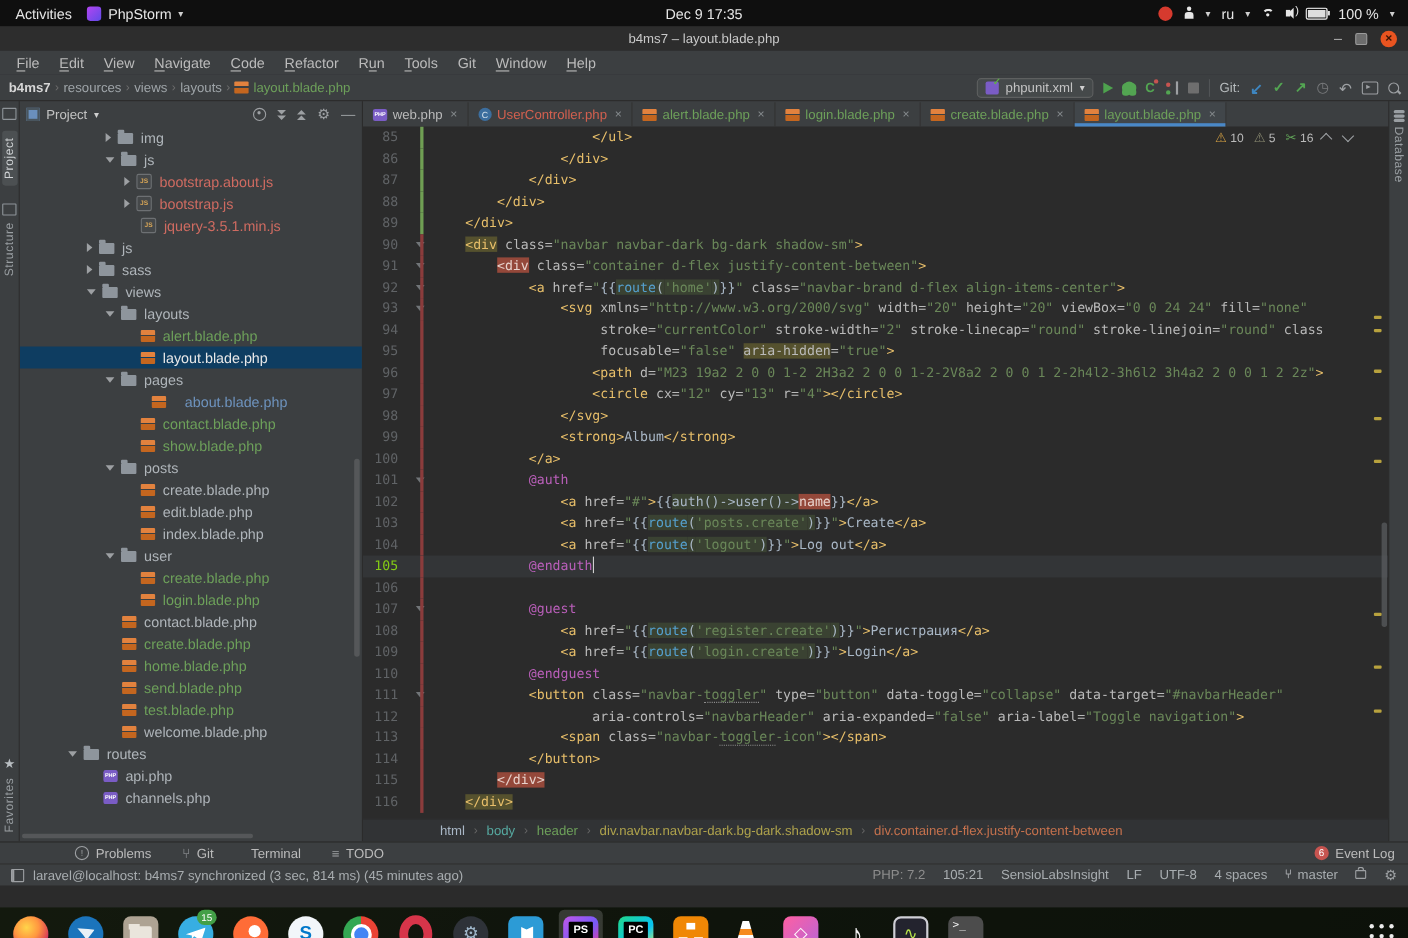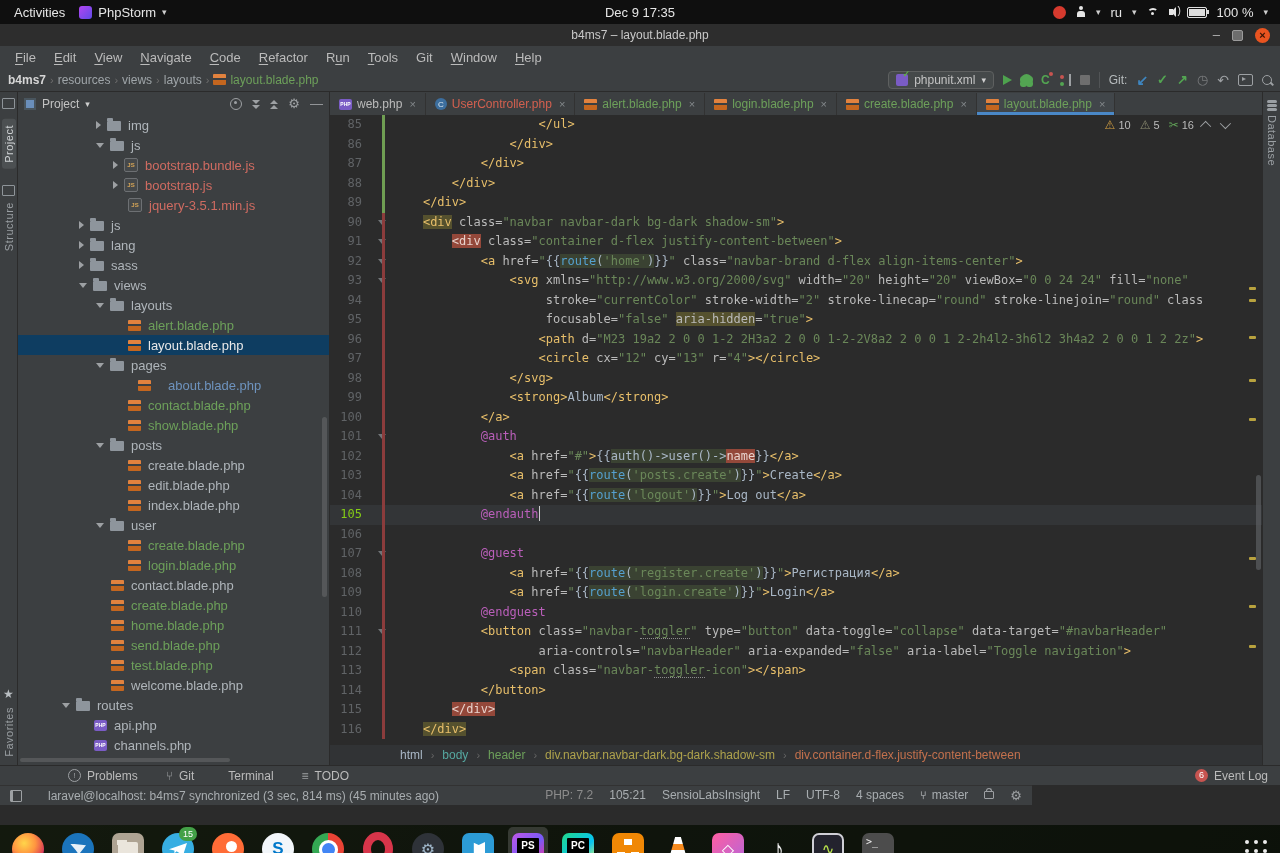--- a/index.html
+++ b/index.html
@@ -327,7 +327,7 @@
       <div class="trow" style="padding-left: 95px;">
         <span class="arr r"></span>
         <span class="t-ico i-js">JS</span>
-        <span class="tl r">bootstrap.bundle.js</span>
+        <span class="tl r">bootstrap.about.js</span>
       </div>
       <div class="trow" style="padding-left: 95px;">
         <span class="arr r"></span>

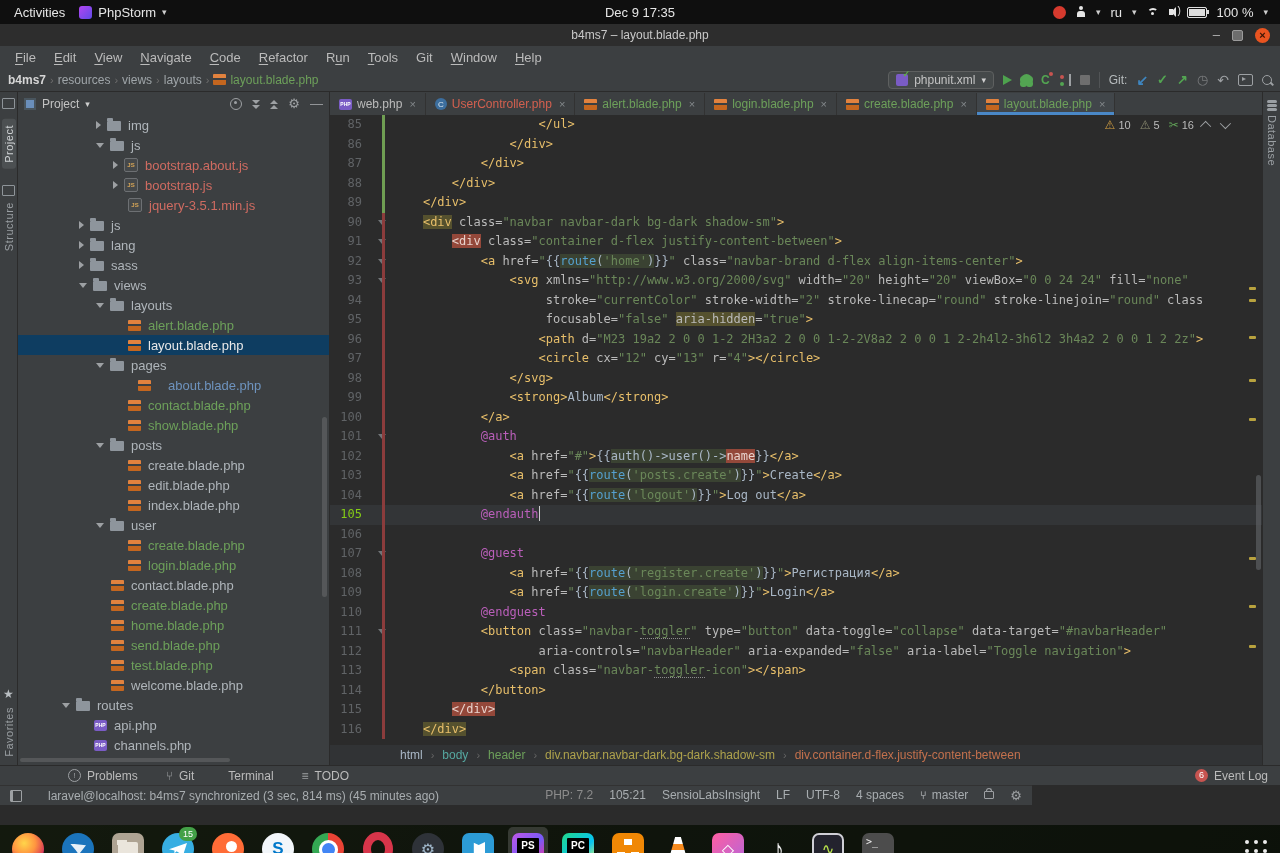--- a/index.html
+++ b/index.html
@@ -347,11 +347,6 @@
       <div class="trow" style="padding-left: 61px;">
         <span class="arr r"></span>
         <span class="t-ico i-folder"></span>
-        <span class="tl ">lang</span>
-      </div>
-      <div class="trow" style="padding-left: 61px;">
-        <span class="arr r"></span>
-        <span class="t-ico i-folder"></span>
         <span class="tl ">sass</span>
       </div>
       <div class="trow" style="padding-left: 61px;">

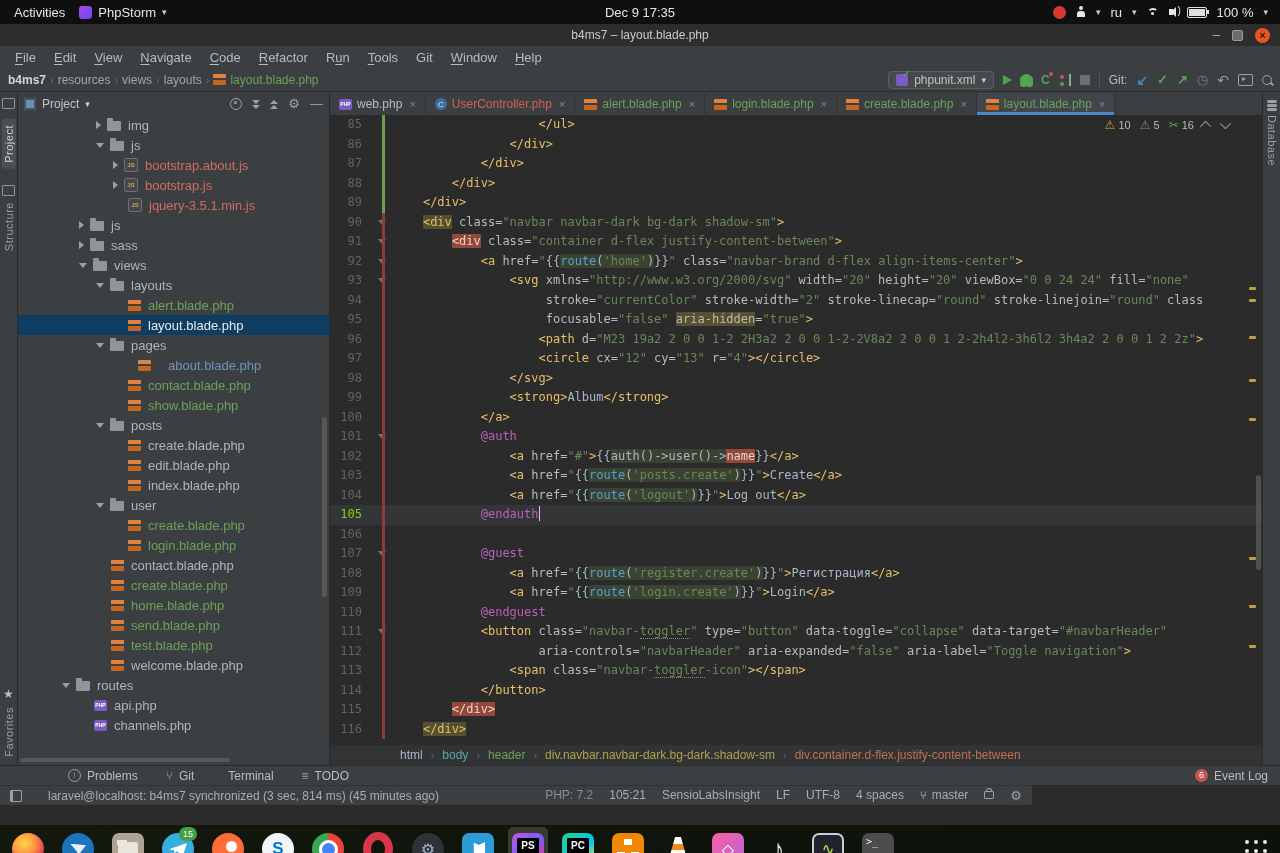--- a/index.html
+++ b/index.html
@@ -140,7 +140,7 @@
   .tw-todo{color:#9da0a3;font-size:12px;}
   #evlog{margin-left:auto;display:flex;align-items:center;gap:6px;}
   .ev-badge{width:13px;height:13px;border-radius:50%;background:#c75450;color:#fff;font-size:9px;line-height:13px;text-align:center;}
-  #statusbar{left:0;top:785px;width:1032px;height:20px;background:#3c3f41;border-top:1px solid #323232;display:flex;align-items:center;font-size:12px;color:#a8adb0;box-sizing:border-box;padding:0 10px;gap:26px;}
+  #statusbar{left:0;top:785px;width:1280px;height:20px;background:#3c3f41;border-top:1px solid #323232;display:flex;align-items:center;font-size:12px;color:#a8adb0;box-sizing:border-box;padding:0 10px;gap:8px;}
   .sb-ico{width:10px;height:10px;border:1px solid #9da0a3;border-radius:1px;box-shadow:inset 2px 0 0 #9da0a3;}
   #sb-right{margin-left:auto;display:flex;align-items:flex-start;gap:16px;}
   .sb-dim{color:#8c8c8c;}

